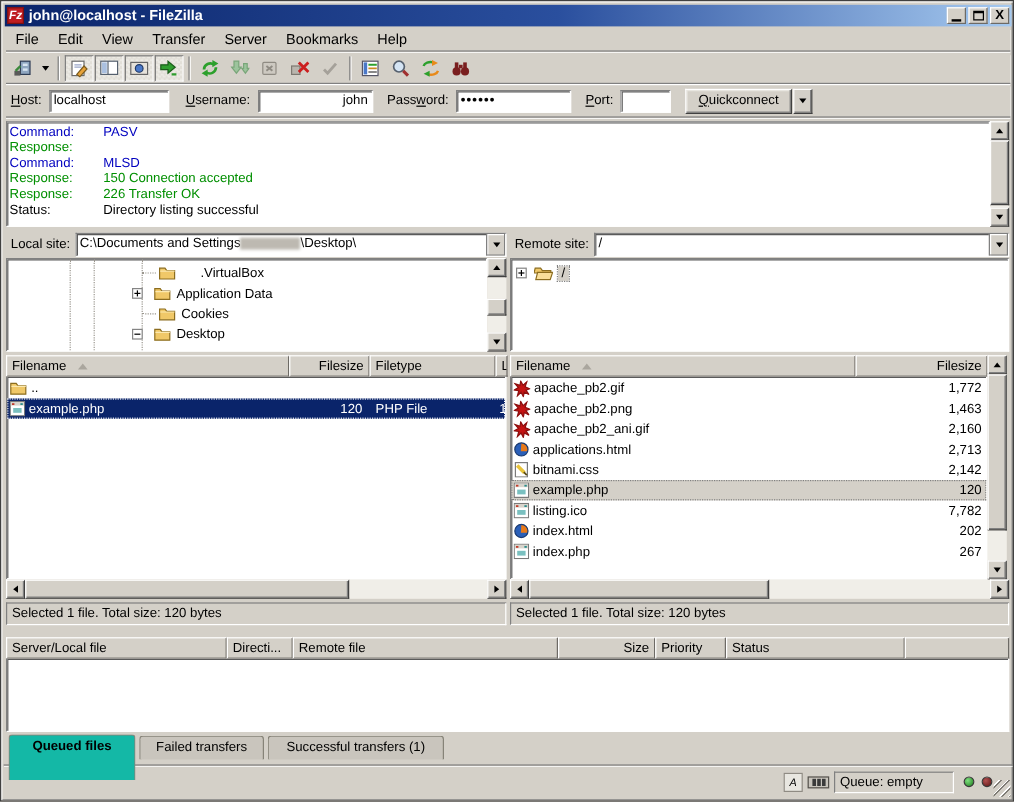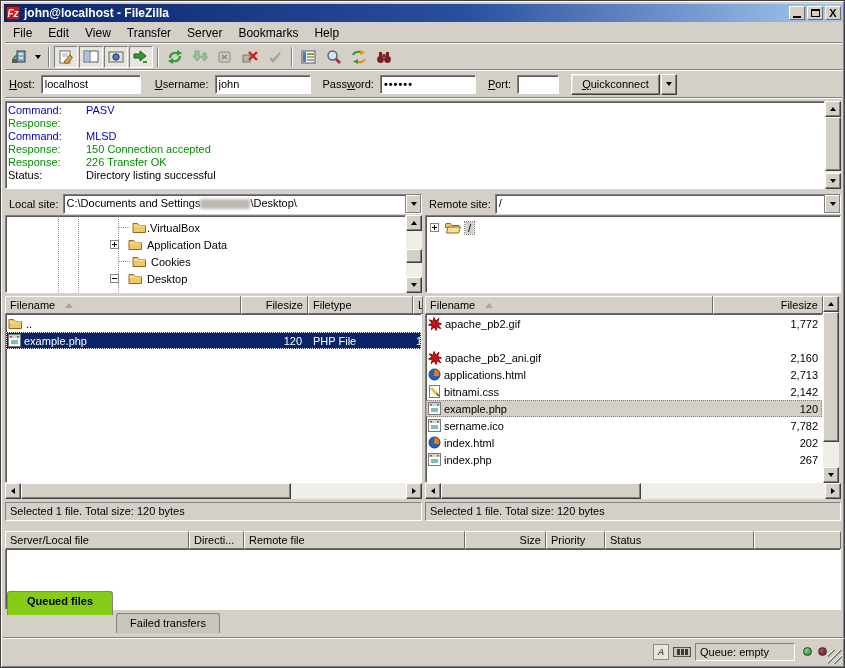--- a/index.html
+++ b/index.html
@@ -250,7 +250,7 @@
     <span class="qc-label"><u>H</u>ost:</span>
     <input class="qc-input" style="width: 100px;" value="localhost">
     <span class="qc-label" style="margin-left:8px"><u>U</u>sername:</span>
-    <input class="qc-input" style="width: 96px;" value="john">
+    <input class="qc-input" style="width: 96px; text-align: right;" value="john">
     <span class="qc-label" style="margin-left:6px">Pass<u>w</u>ord:</span>
     <input class="qc-input" style="width: 96px; font-weight: bold; letter-spacing: 1px;" value="••••••">
     <span class="qc-label" style="margin-left:6px"><u>P</u>ort:</span>

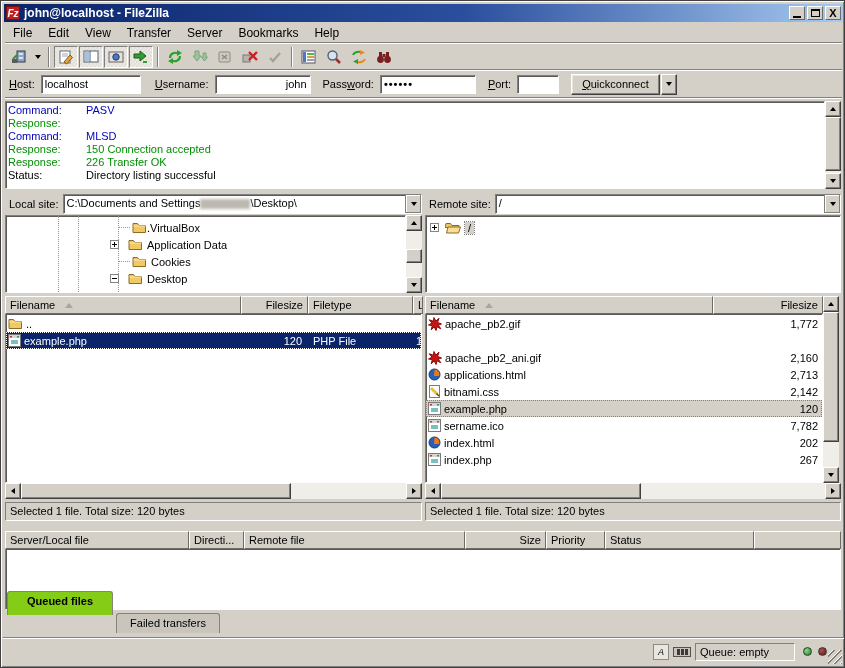--- a/index.html
+++ b/index.html
@@ -327,7 +327,7 @@
           <path d="M1 2.5 h4.5 l1.5 2 h6.5 v7 h-12.5 z" fill="#f0c868" stroke="#8c6d1f"></path>
           <path d="M1.5 5 h12" stroke="#fce9b0"></path>
         </svg>
-      <span style="margin-left:0">.VirtualBox</span>
+      <span style="margin-left:20px">.VirtualBox</span>
     </div>
     <div class="tree-row" style="left:104px;top:20px">
       <div class="expander plus"></div>

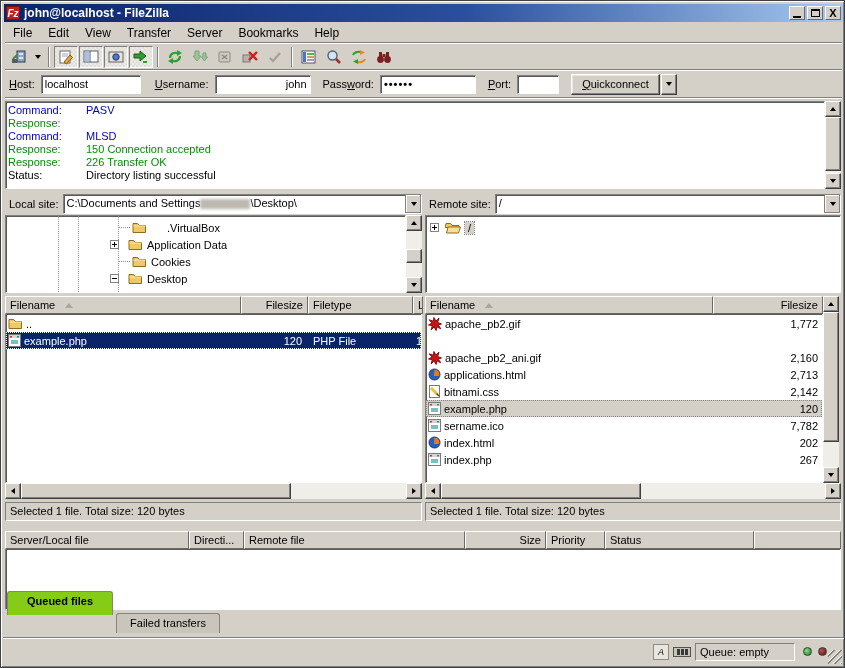--- a/index.html
+++ b/index.html
@@ -452,6 +452,15 @@
       <span>apache_pb2.gif</span>
       <span class="cell-size" style="left:288px;width:104px">1,772</span>
     </div>
+    <div class="file-row" style="left:0;top:18px;width:396px">
+      <span class="icon">
+          <svg width="14" height="14">
+            <polygon points="13.5,7 10.3,8.1 12.8,11.8 8.9,9.8 8.1,13.5 6.2,9.9 3.2,12.8 4.3,8.6 0.5,8 4,6 1.2,2.8 5.4,4.2 5.9,0.5 7.9,4 11,1.2 9.6,5.4" fill="#c41414" stroke="#8c0e0e"></polygon>
+          </svg>
+        </span>
+      <span>apache_pb2.png</span>
+      <span class="cell-size" style="left:288px;width:104px">1,463</span>
+    </div>
     <div class="file-row" style="left:0;top:35px;width:396px">
       <span class="icon">
           <svg width="14" height="14">

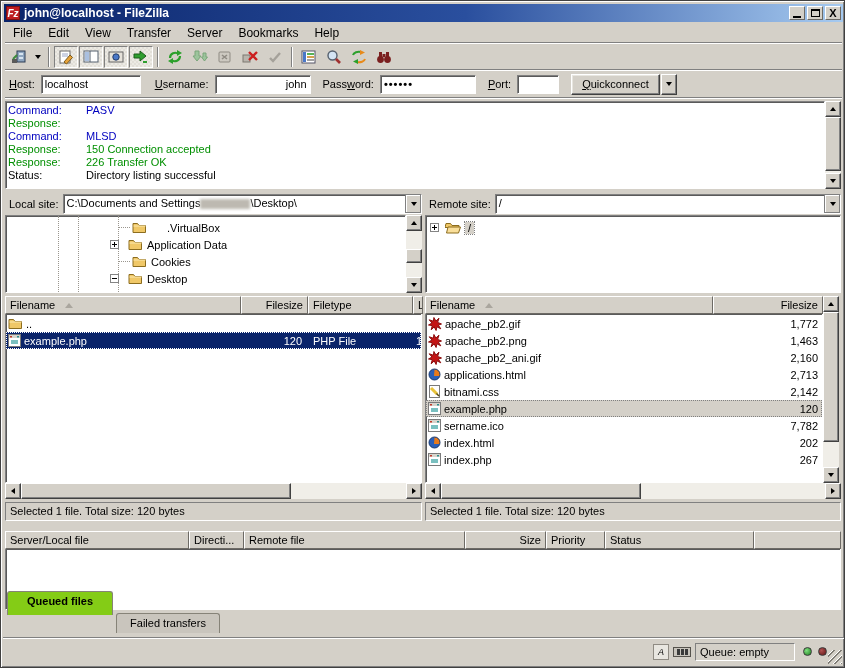--- a/index.html
+++ b/index.html
@@ -515,7 +515,7 @@
             <rect x="3" y="6" width="7" height="4" fill="#7ac0c0"></rect>
           </svg>
         </span>
-      <span>sername.ico</span>
+      <span>listing.ico</span>
       <span class="cell-size" style="left:288px;width:104px">7,782</span>
     </div>
     <div class="file-row" style="left:0;top:120px;width:396px">

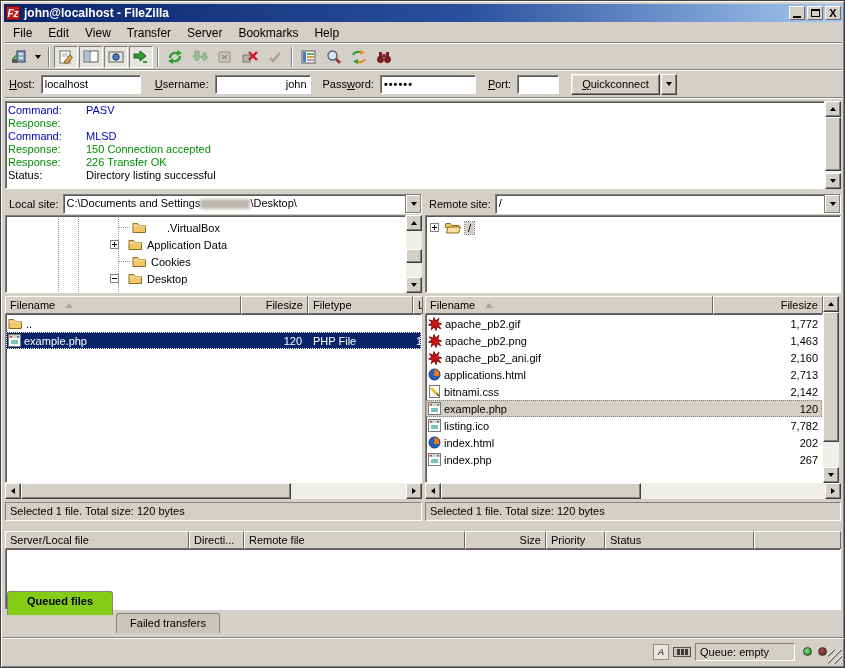--- a/index.html
+++ b/index.html
@@ -101,7 +101,7 @@
   
   .tab { position:absolute; top:612px; height:20px; padding:3px 10px 0 10px; background:#c9c5bd;
     border:1px solid #868378; border-bottom:none; border-radius:3px 3px 0 0; white-space:nowrap; }
-  .tab.active { background:#84cc16; font-weight:bold; height:24px; top:590px; z-index:2; }
+  .tab.active { background:#14b8a6; font-weight:bold; height:38px; top:611px; z-index:2; }
 
   
   .statusbar { left:2px; top:636px; width:841px; height:29px; border-top:1px solid #808080; box-shadow:0 1px 0 #fff inset; }

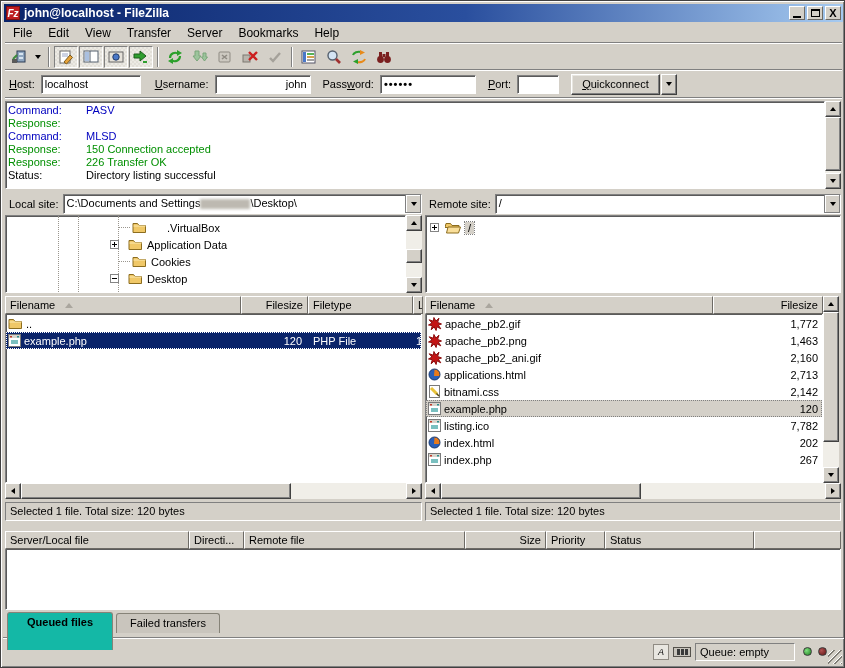--- a/index.html
+++ b/index.html
@@ -593,6 +593,7 @@
 
   <div class="tab active" style="left:6px;width:106px;text-align:center">Queued files</div>
   <div class="tab" style="left:115px;width:104px;text-align:center">Failed transfers</div>
+  <div class="tab" style="left:222px;width:147px;text-align:center">Successful transfers (1)</div>
 
   <div class="a statusbar">
     <div class="a" style="left:650px;top:6px;width:16px;height:16px;background:#e8e6e0;border:1px solid #8f8b83;display:flex;align-items:center;justify-content:center;font-size:9px;font-style:italic">A</div>

